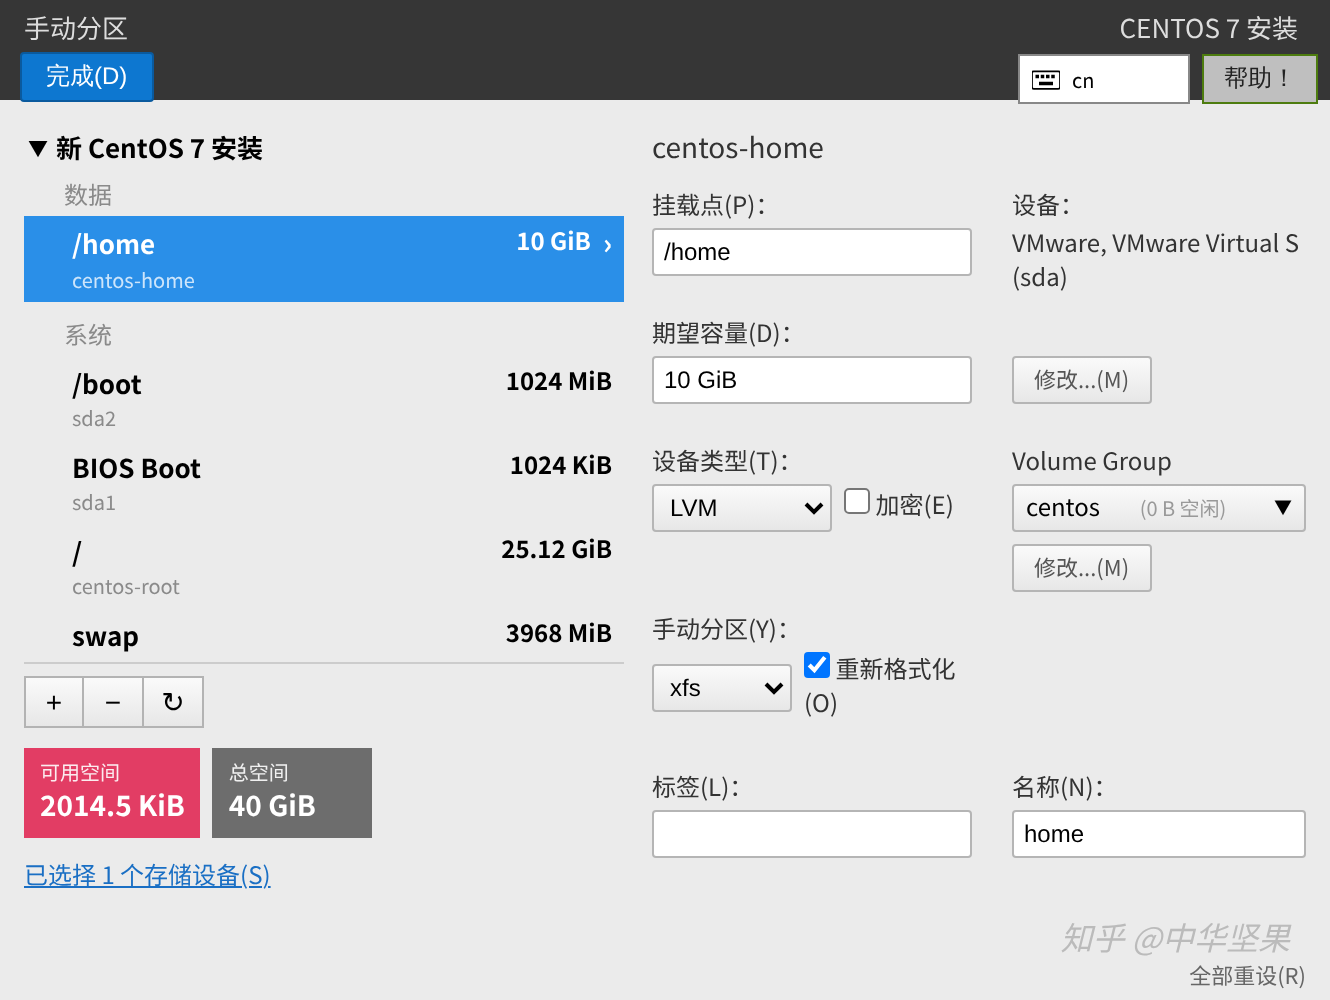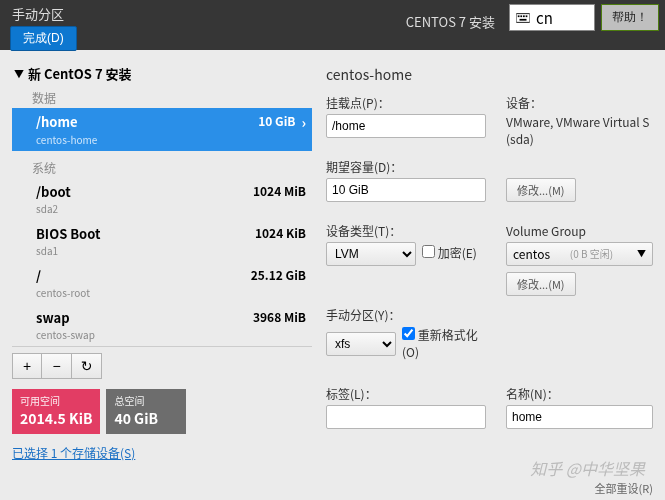--- a/index.html
+++ b/index.html
@@ -9,7 +9,7 @@
 .topbar-left { display: flex; flex-direction: column; gap: 3px; }
 .topbar-title { font-size: 13px; color: #ddd; padding-left: 2px; }
 .done-btn { background: #0d77d0; color: #fff; border: 1px solid #0a5a9e; border-radius: 2px; padding: 3px 12px; font-size: 12px; cursor: pointer; }
-.topbar-right { position: absolute; right: 6px; top: 4px; display: flex; flex-direction: row; align-items: flex-end; gap: 4px; }
+.topbar-right { position: absolute; right: 6px; top: 4px; display: flex; flex-direction: column; align-items: flex-end; gap: 4px; }
 .install-title { font-size: 13px; color: #ddd; margin-right: 10px; }
 .topbar-controls { display: flex; gap: 6px; }
 .lang-box { background: #fff; color: #000; border: 1px solid #888; padding: 2px 6px; display: flex; align-items: center; gap: 6px; font-size: 15px; min-width: 86px; }

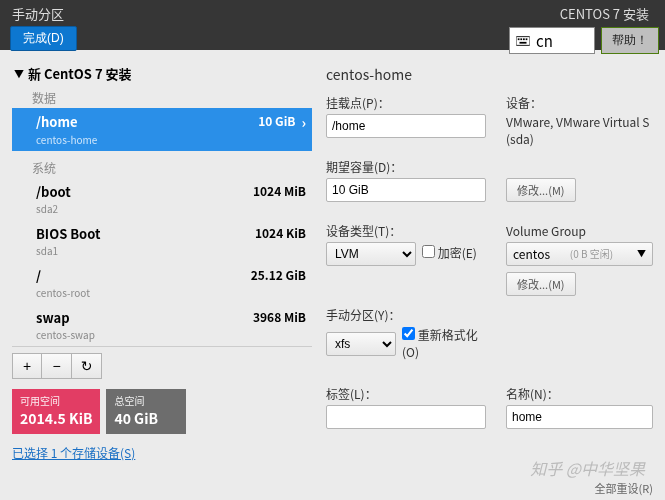--- a/index.html
+++ b/index.html
@@ -12,7 +12,7 @@
 .topbar-right { position: absolute; right: 6px; top: 4px; display: flex; flex-direction: column; align-items: flex-end; gap: 4px; }
 .install-title { font-size: 13px; color: #ddd; margin-right: 10px; }
 .topbar-controls { display: flex; gap: 6px; }
-.lang-box { background: #fff; color: #000; border: 1px solid #888; padding: 2px 6px; display: flex; align-items: center; gap: 6px; font-size: 15px; min-width: 86px; }
+.lang-box { background: #fff; color: #000; border: 1px solid #888; padding: 2px 6px; display: flex; align-items: center; gap: 6px; font-size: 10px; min-width: 86px; }
 .kbd-icon svg { width: 14px; height: 10px; display: block; }
 .help-btn { background: #bfbfbf; color: #222; border: 1px solid #4d7c0f; padding: 3px 10px; font-size: 12px; cursor: pointer; }
 

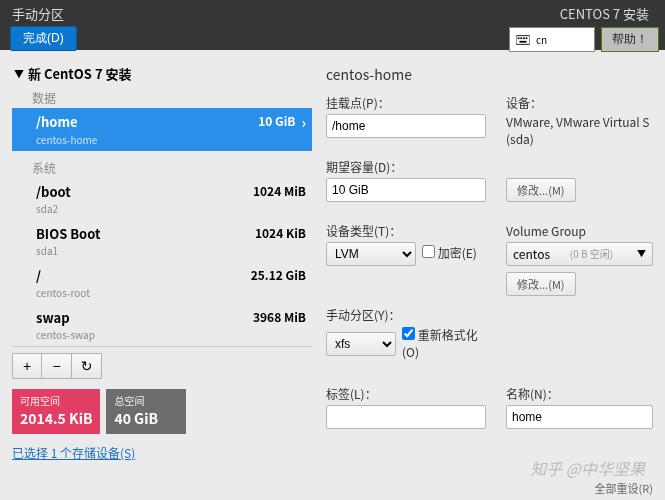--- a/index.html
+++ b/index.html
@@ -133,7 +133,6 @@
             <span class="nm">swap</span>
             <span class="sz">3968 MiB</span>
           </div>
-        <div class="psub">centos-swap</div>
       </div>
     </div>
 

